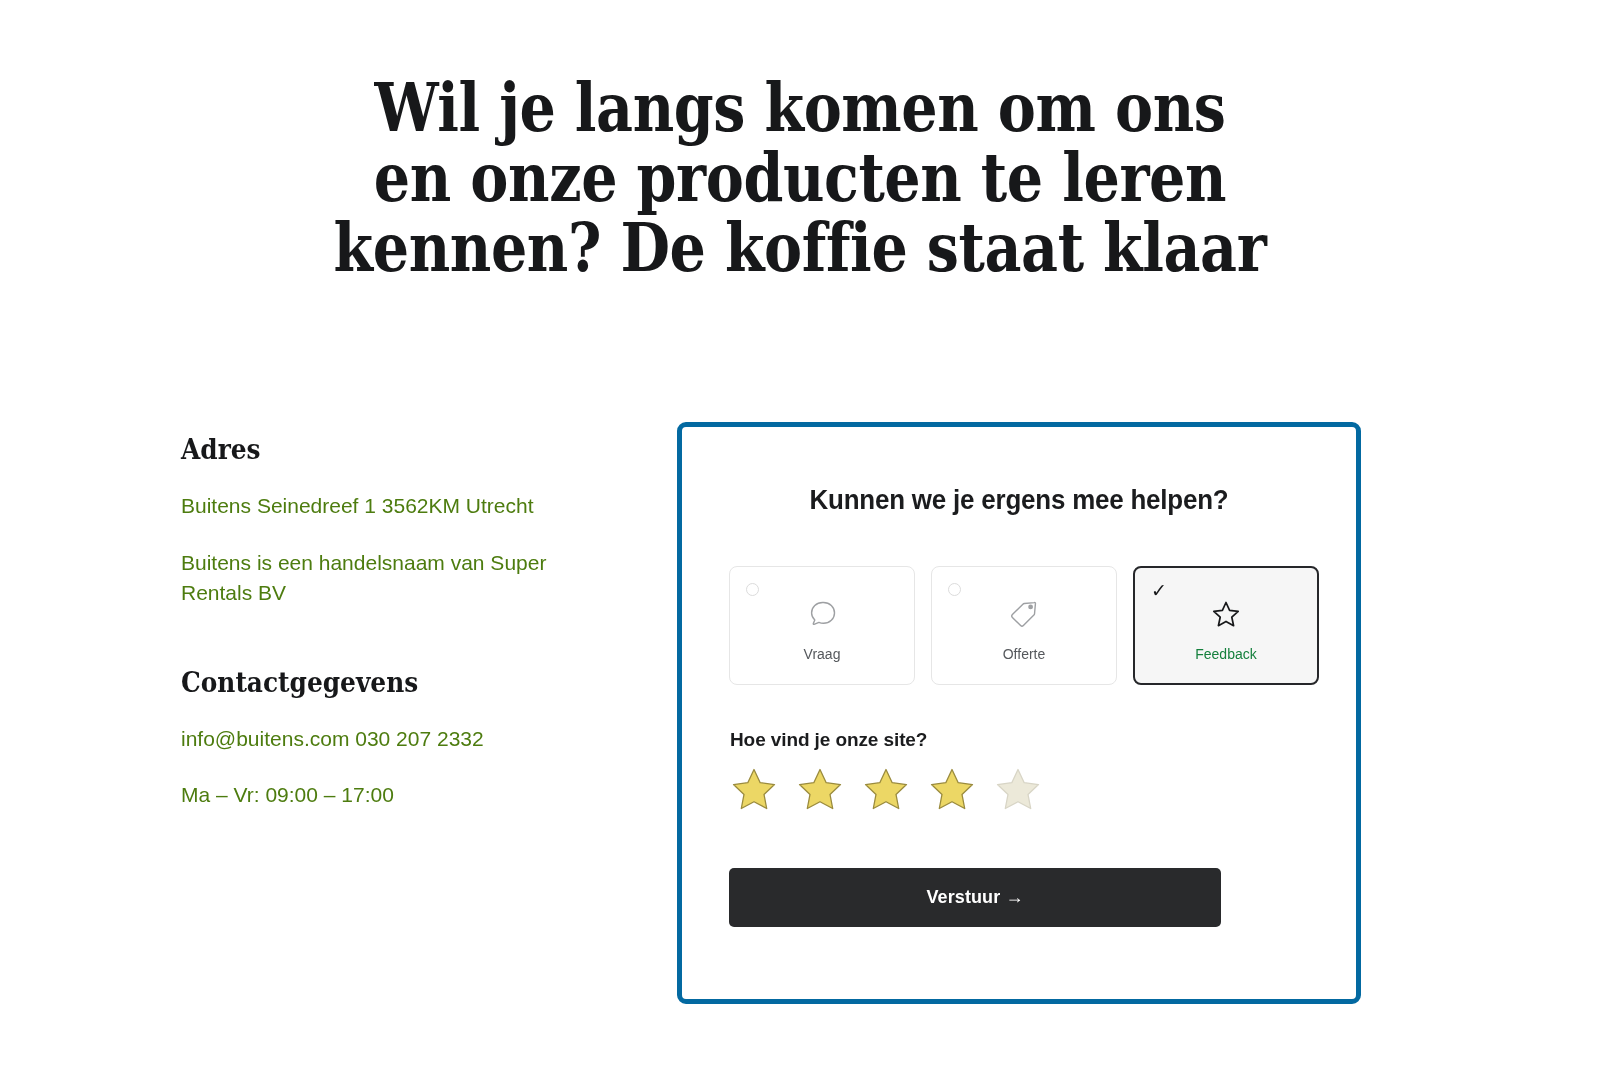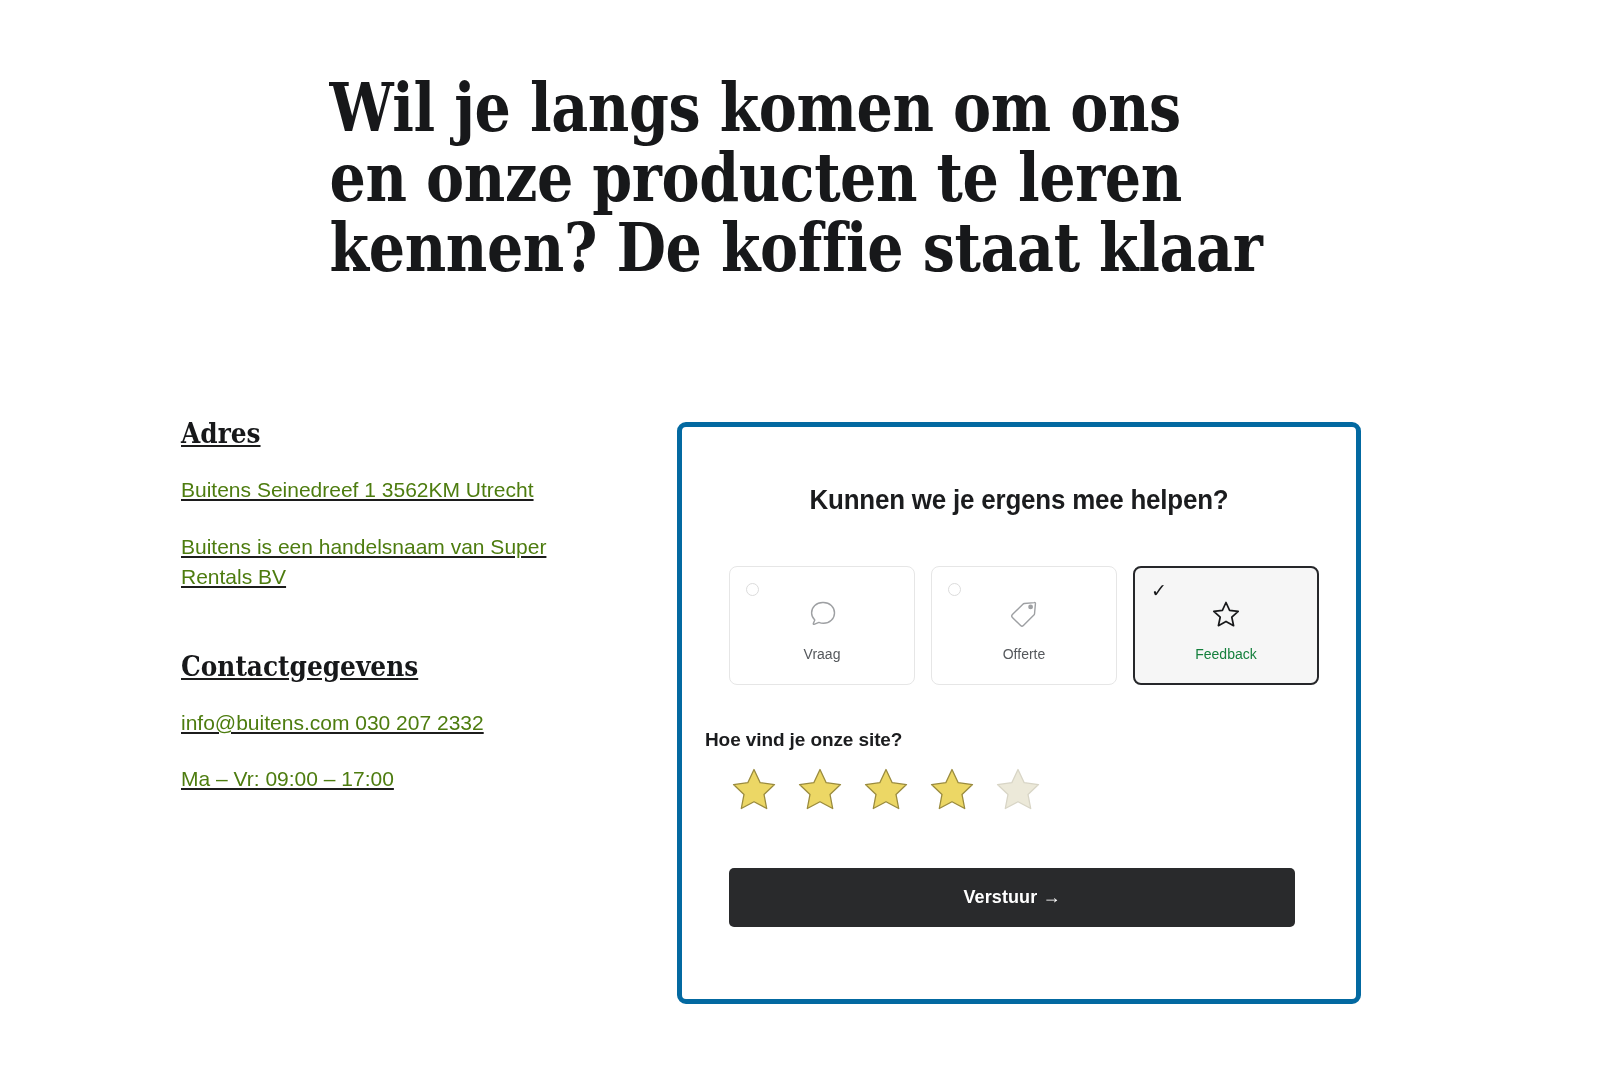--- a/index.html
+++ b/index.html
@@ -22,7 +22,7 @@
     left: 240px;
     top: 72px;
     width: 1120px;
-    text-align: left;
+    text-align: center;
   }
   .hero-title {
     margin: 0;

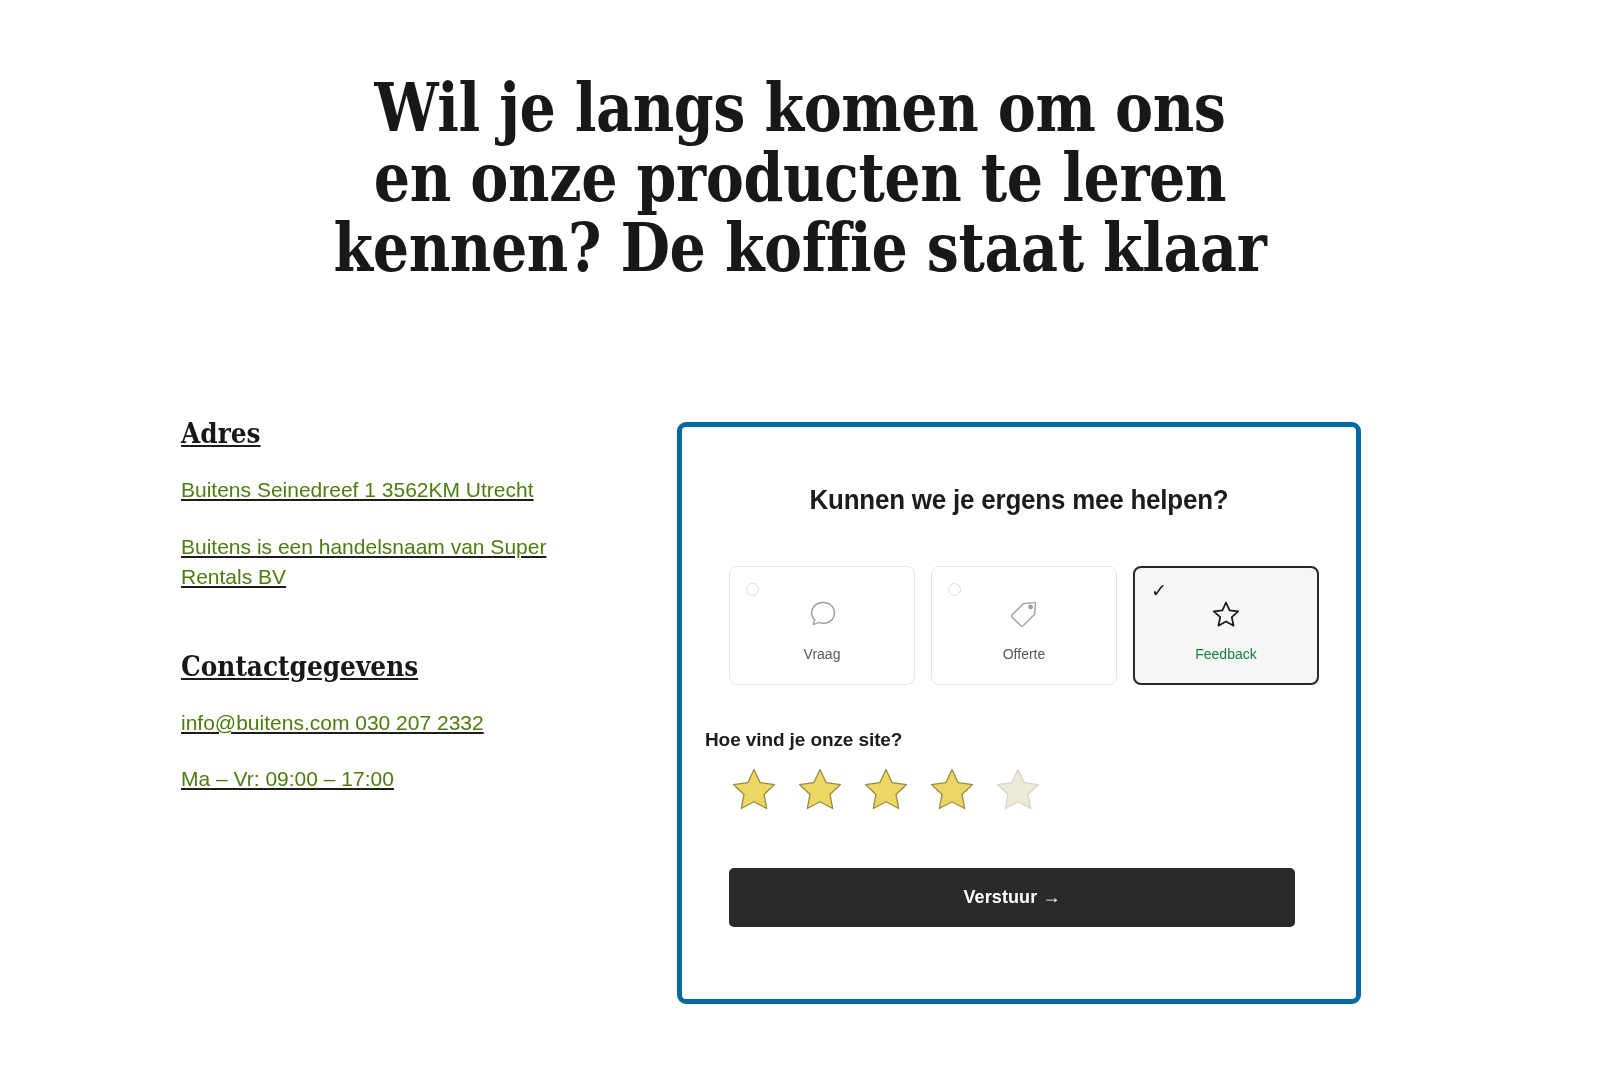--- a/index.html
+++ b/index.html
@@ -49,9 +49,8 @@
   .info-col {
     position: absolute;
     left: 181px;
-    top: 8px;
+    top: 24px;
     width: 430px;
-    text-decoration: underline;
   }
   .info-heading {
     font-family: "DejaVu Serif", "Liberation Serif", serif;

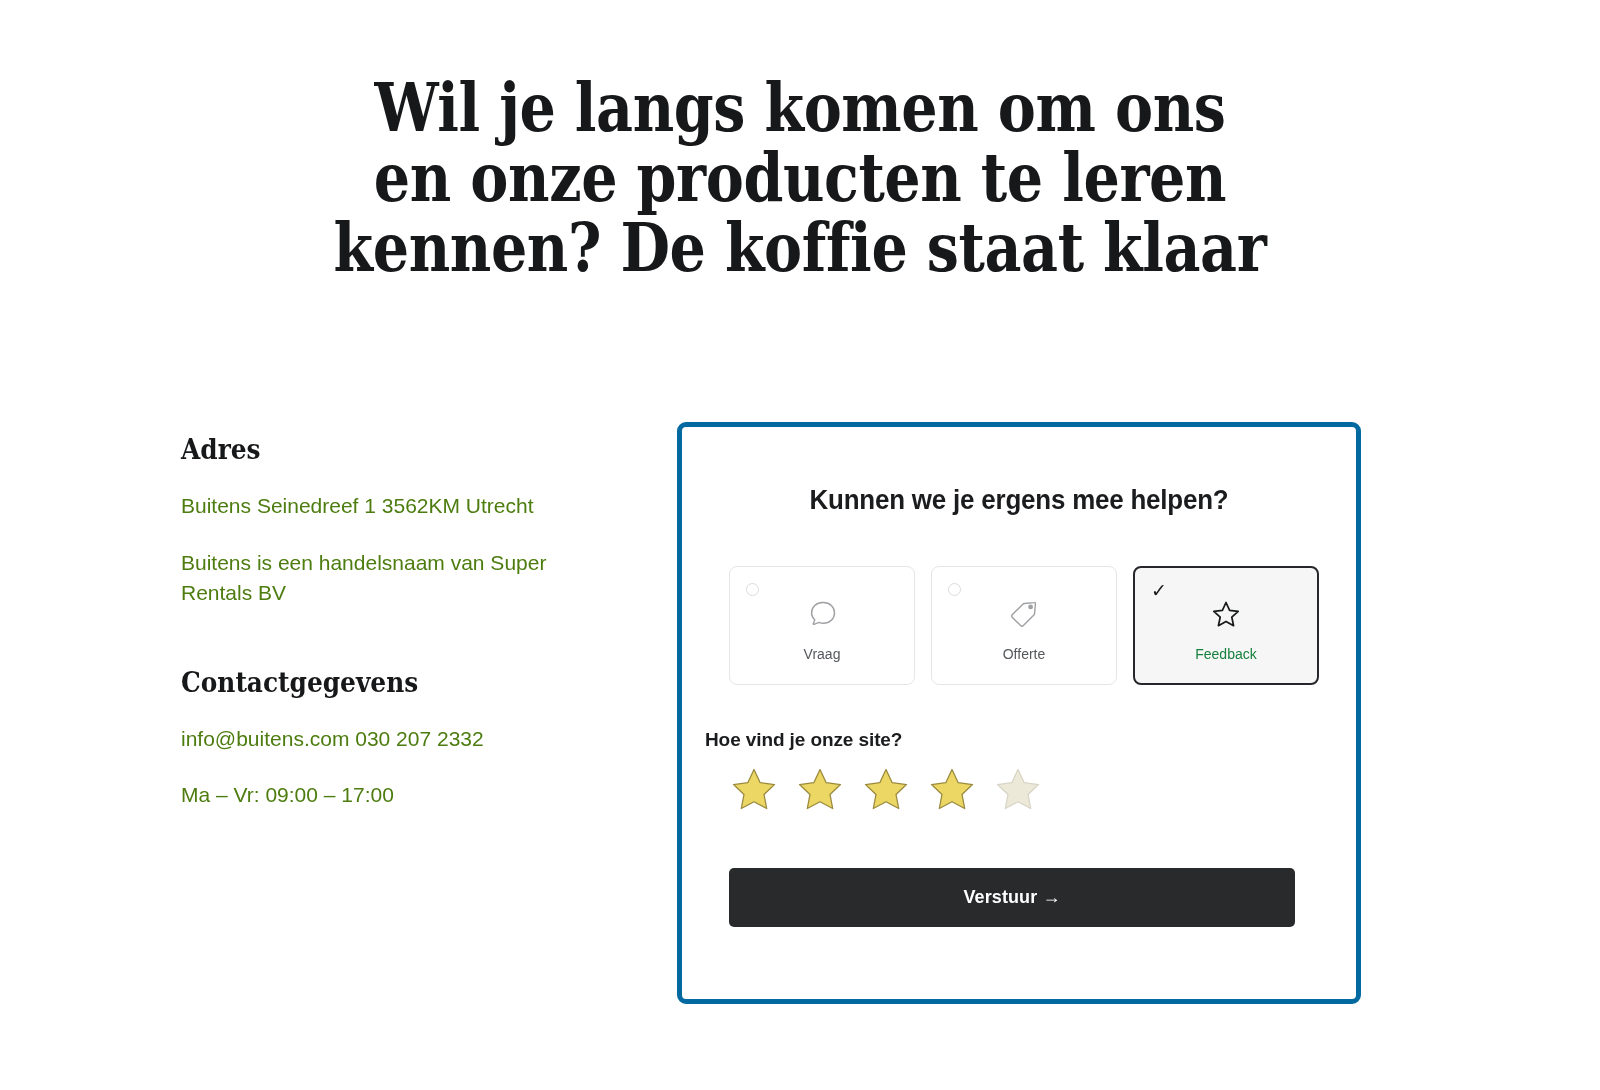--- a/index.html
+++ b/index.html
@@ -154,7 +154,7 @@
   .option-tile.selected .tile-label { color: #15803d; }
 
   .rating-label {
-    margin: 44px 0 0 23px;
+    margin: 44px 0 0 48px;
     font-size: 19px;
     font-weight: 700;
     color: #1b1c1e;

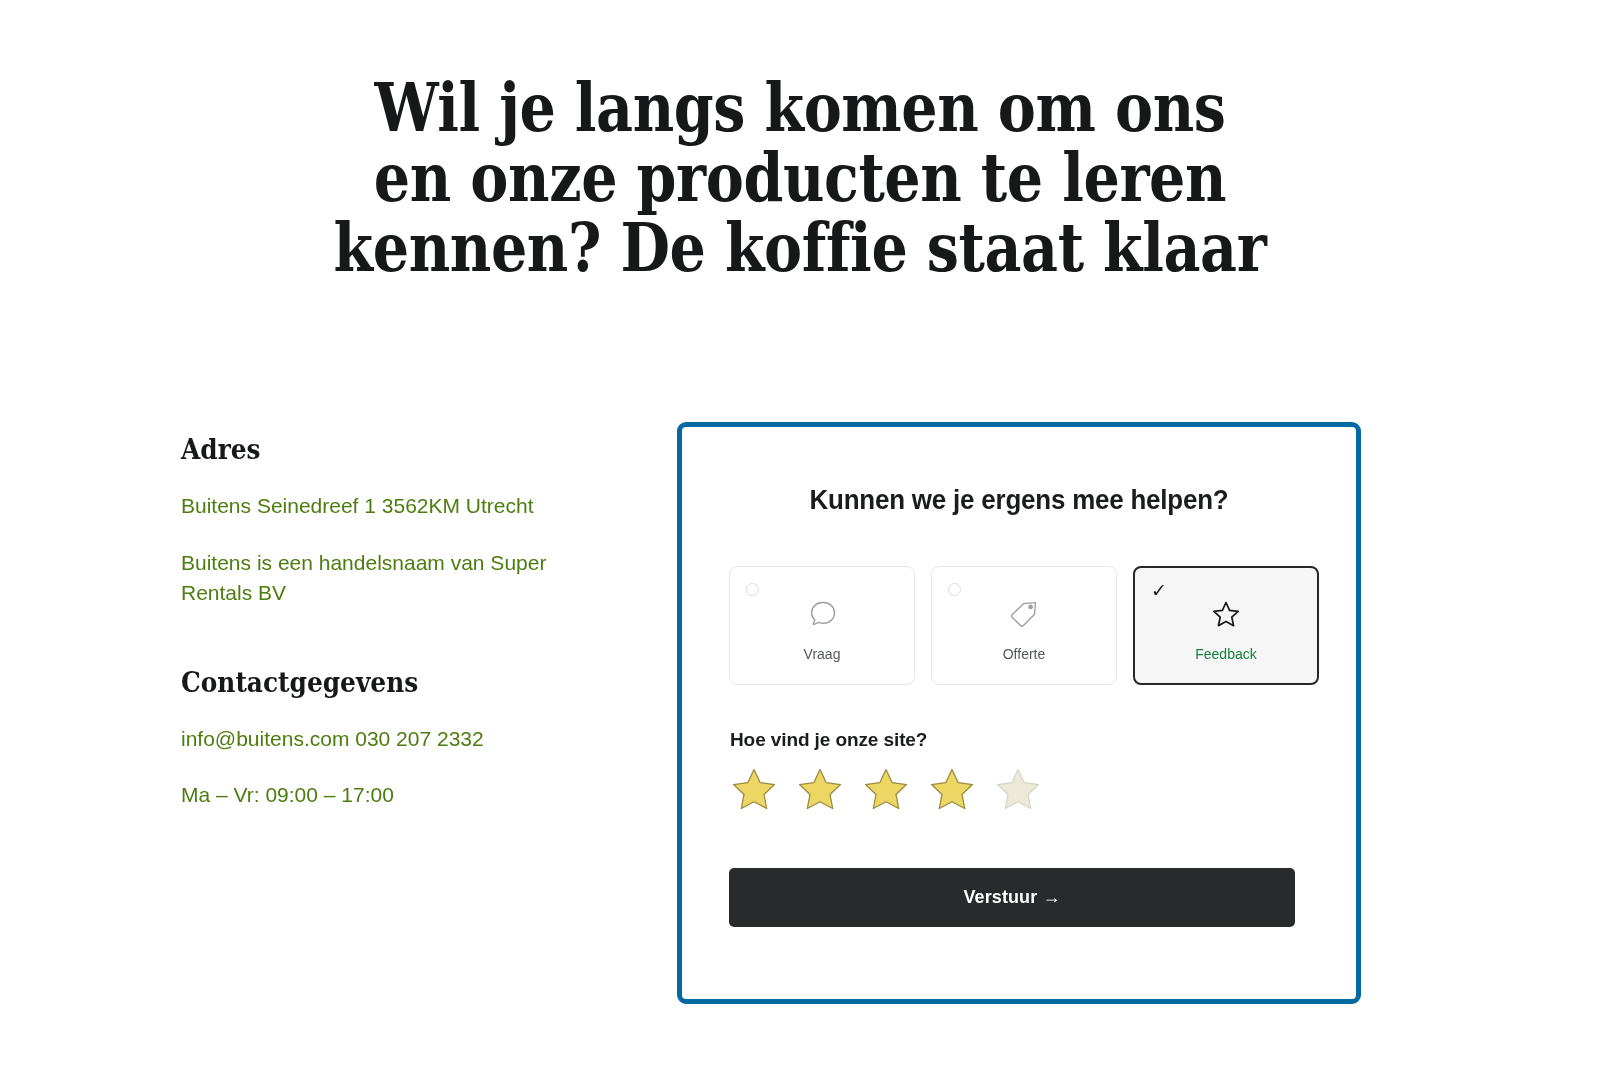--- a/index.html
+++ b/index.html
@@ -171,7 +171,7 @@
     display: block;
     box-sizing: border-box;
     margin: 47px 0 8px 47px;
-    width: 566px;
+    width: 492px;
     height: 59px;
     border: none;
     border-radius: 5px;

